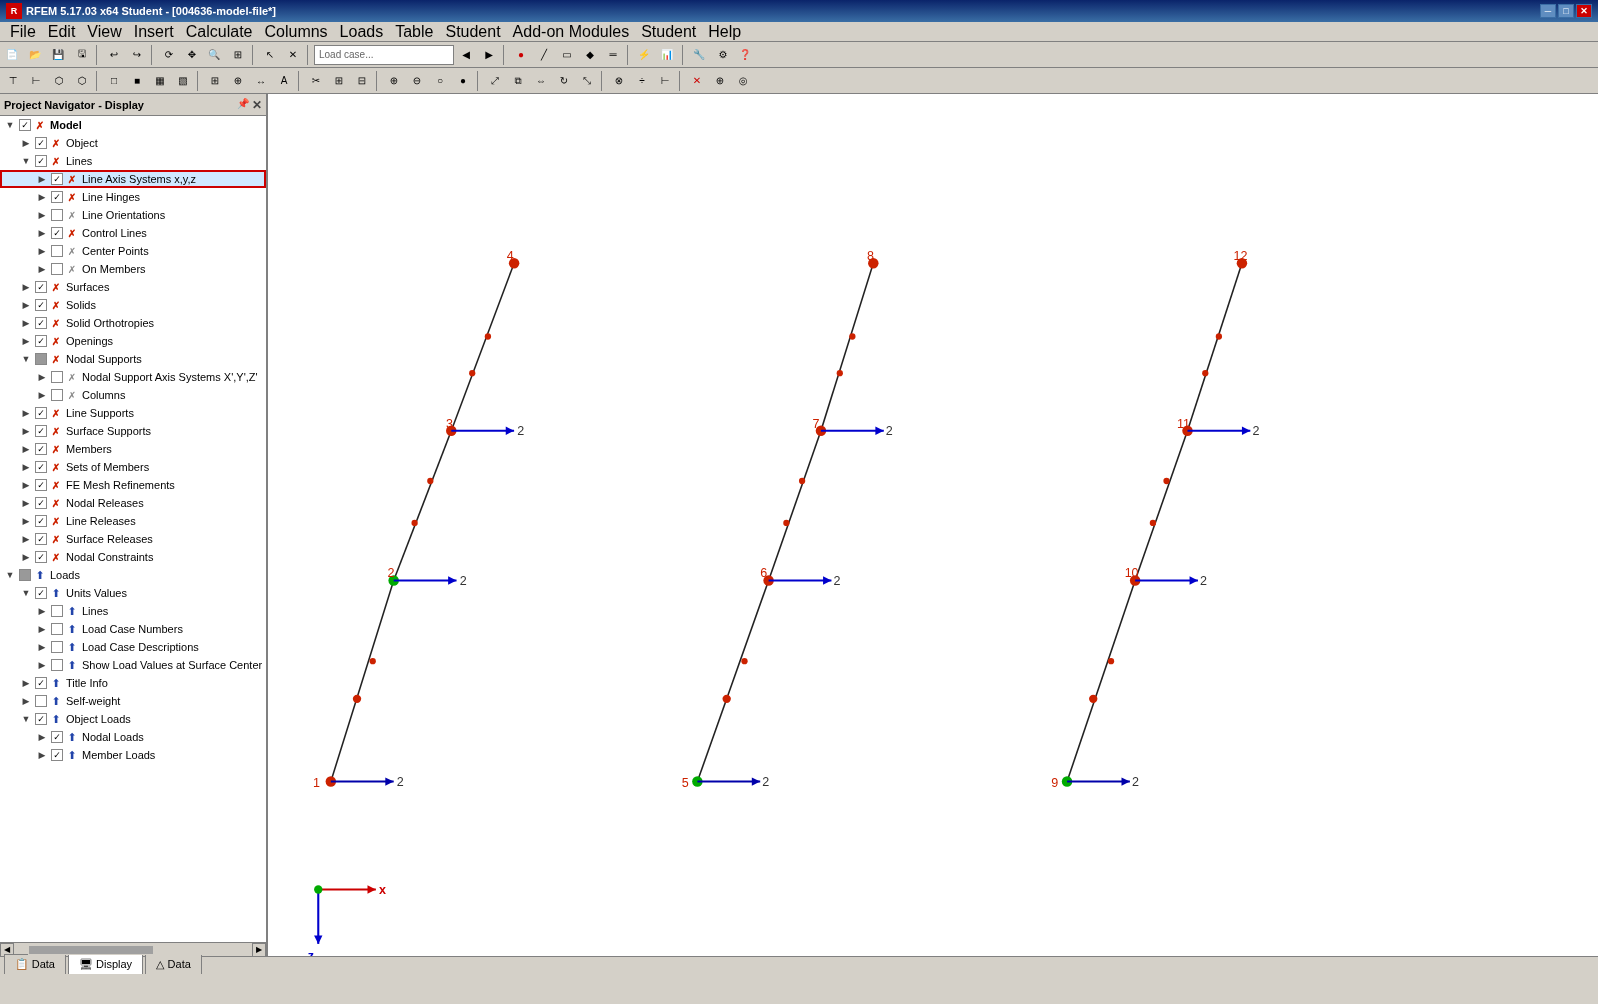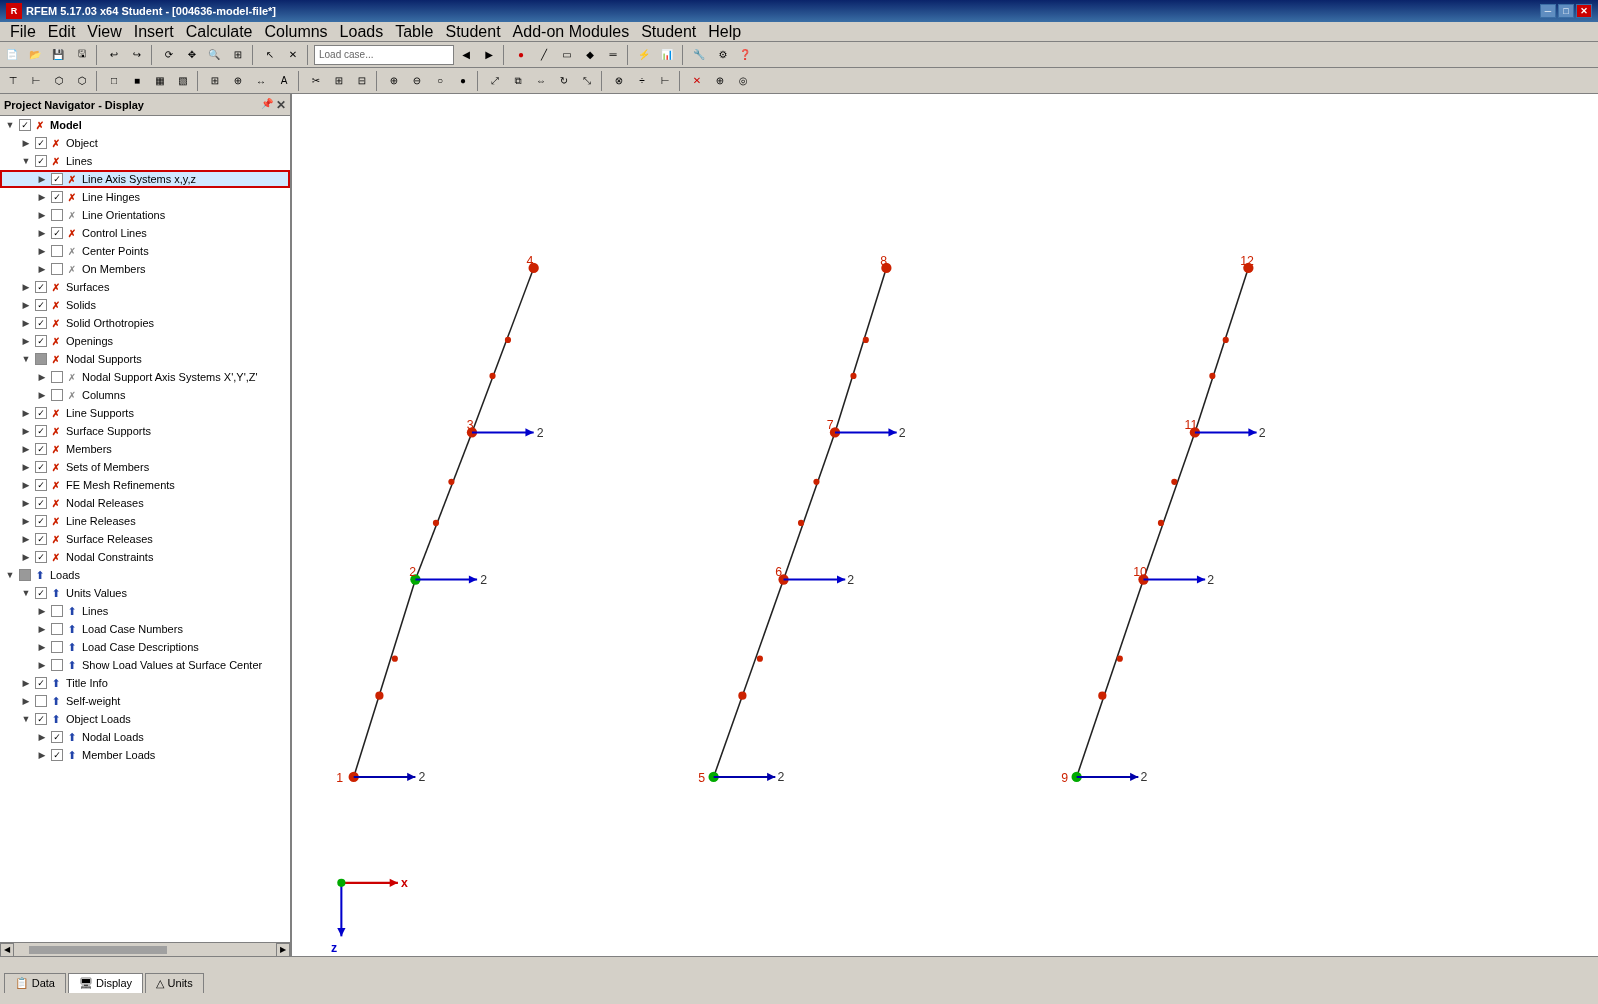--- a/index.html
+++ b/index.html
@@ -83,7 +83,7 @@
 
     
     #navigator {
-      width: 292px;
+      width: 268px;
       background: #f0ede8;
       border-right: 2px solid #808080;
       display: flex;

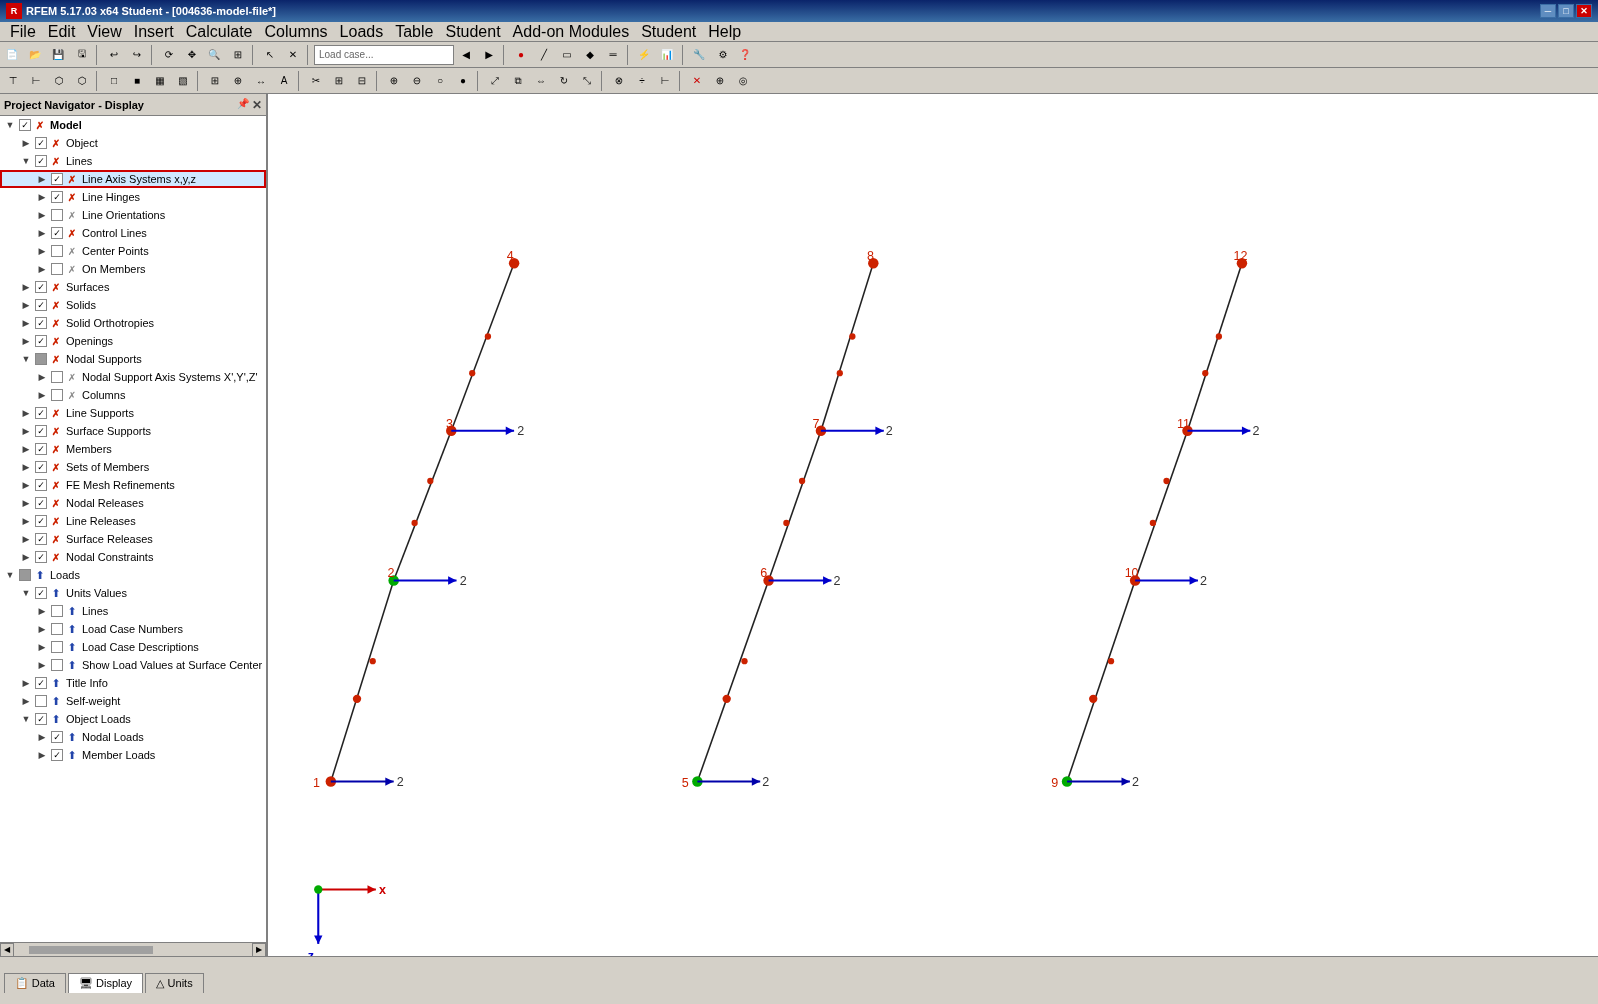--- a/index.html
+++ b/index.html
@@ -188,9 +188,9 @@
       background: #d4d0c8;
       height: 22px;
       display: flex;
-      align-items: flex-start;
+      align-items: flex-end;
       border-top: 1px solid #808080;
-      padding: 16px 4px;
+      padding: 4px 4px;
     }
     .bottom-tab {
       height: 20px;

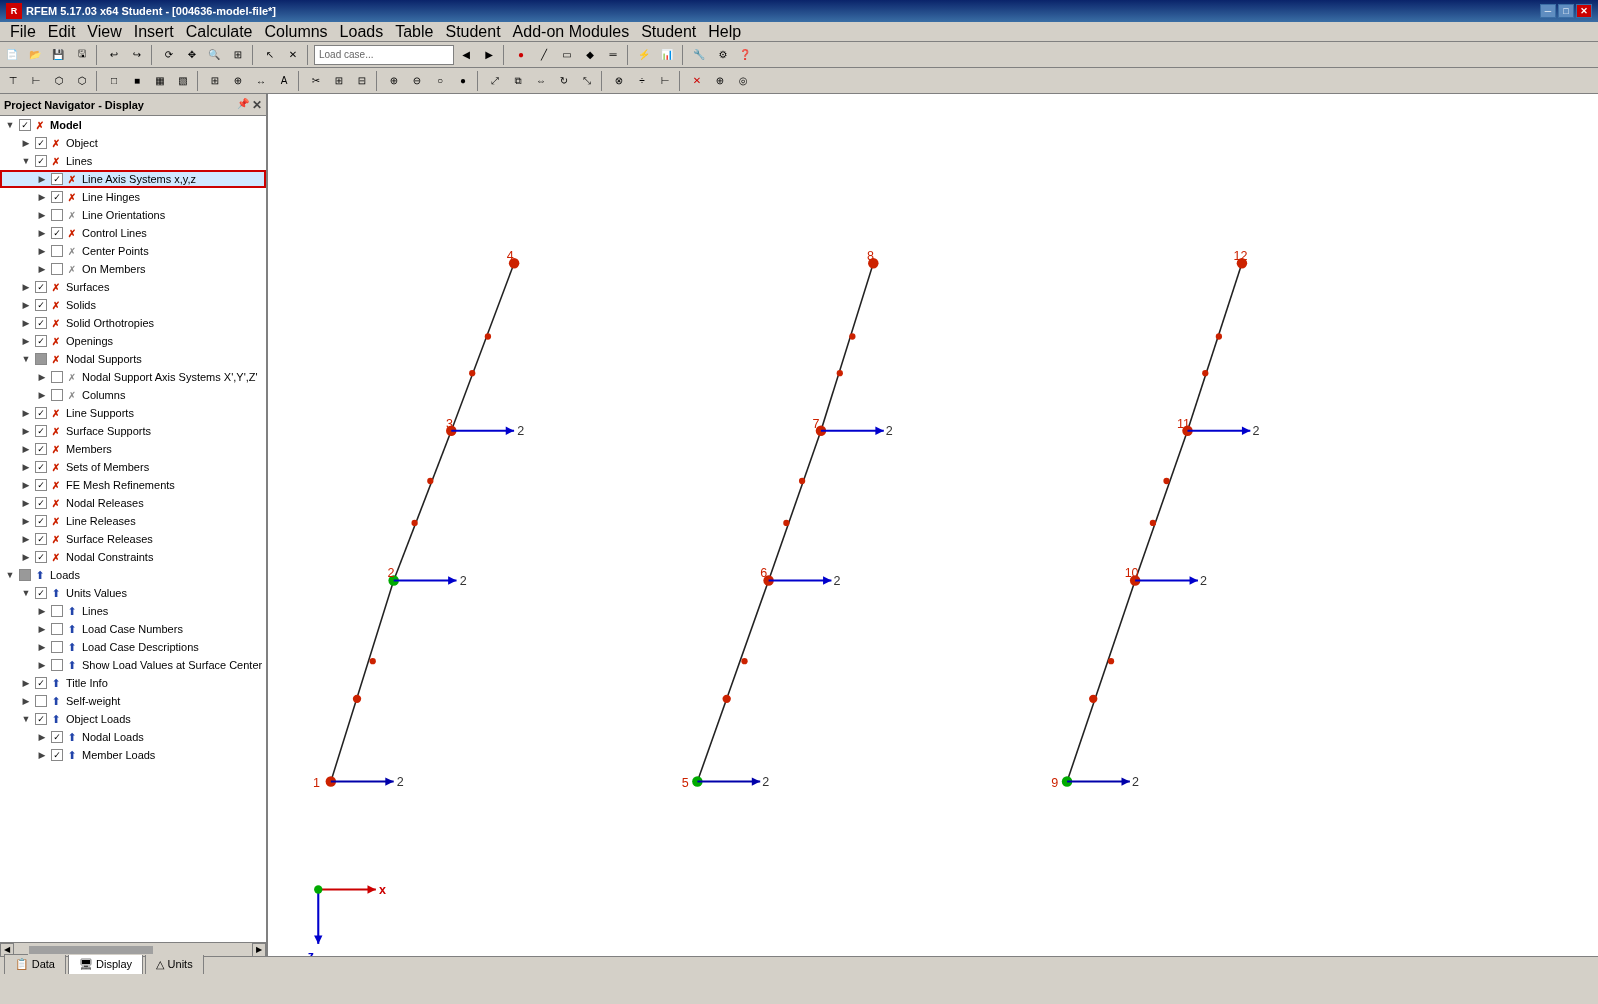--- a/index.html
+++ b/index.html
@@ -800,7 +800,7 @@
 <div id="bottom-tabs">
     <div class="bottom-tab">📋 Data</div>
     <div class="bottom-tab active">🖥 Display</div>
-    <div class="bottom-tab">△ Units</div>
+    <div class="bottom-tab">△ Data</div>
   </div>
 
 </body></html>

